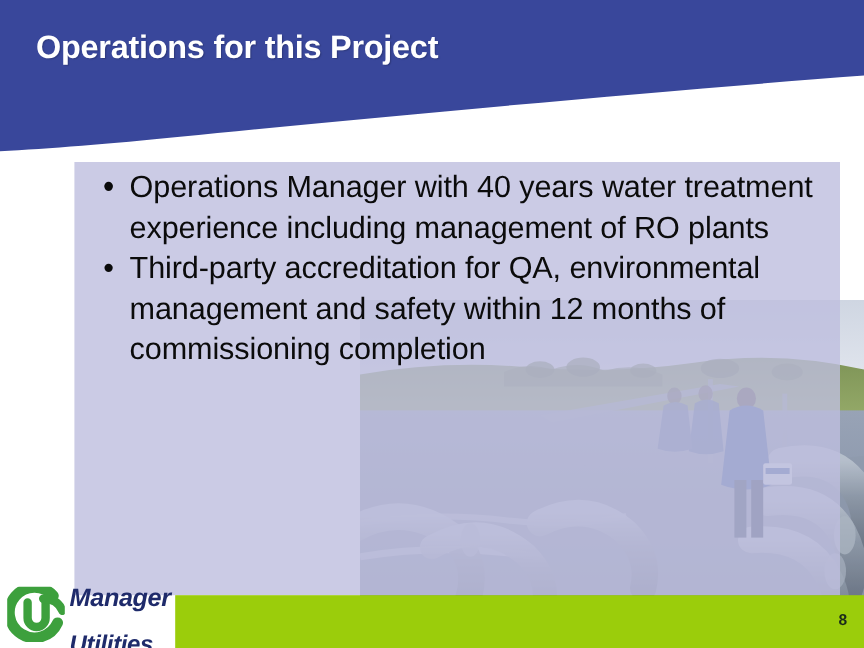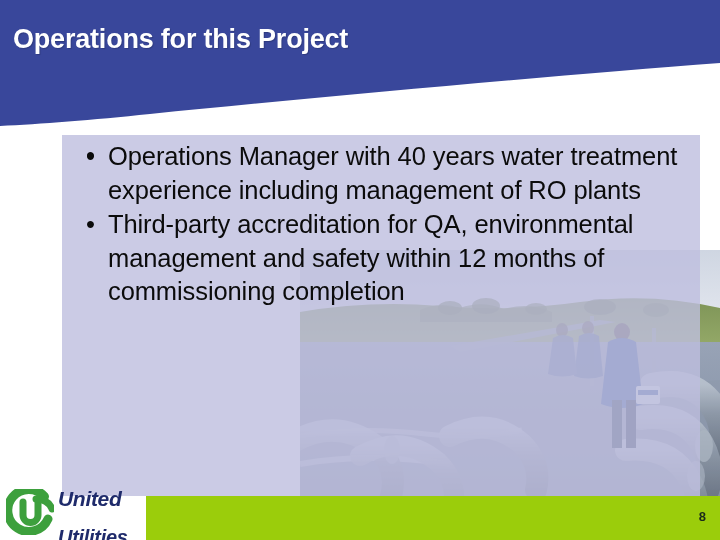--- a/index.html
+++ b/index.html
@@ -38,7 +38,7 @@
 
   .slide-title {
     position: absolute;
-    left: 13px;
+    left: 30px;
     top: 25px;
     color: #ffffff;
     font-size: 27px;

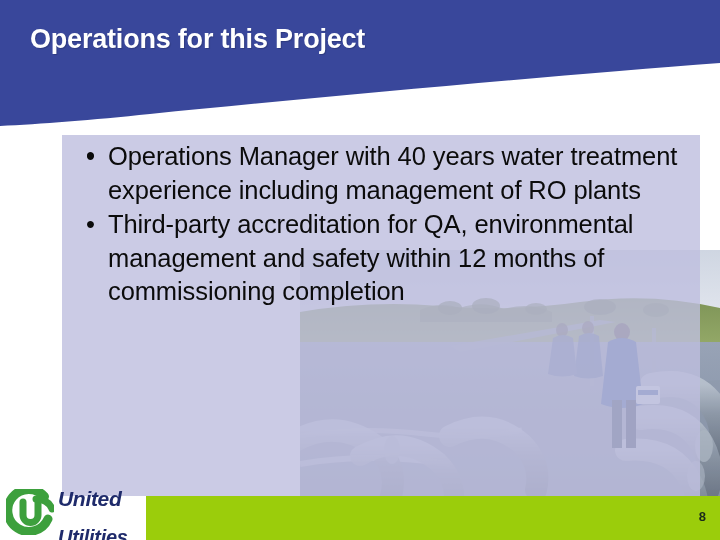--- a/index.html
+++ b/index.html
@@ -272,7 +272,7 @@
       </svg>
     </div>
     <div class="logo-wordmark">
-      <span class="logo-line1">United</span>
+      <span class="logo-line1">Manager</span>
       <span class="logo-line2">Utilities</span>
     </div>
   </div>

